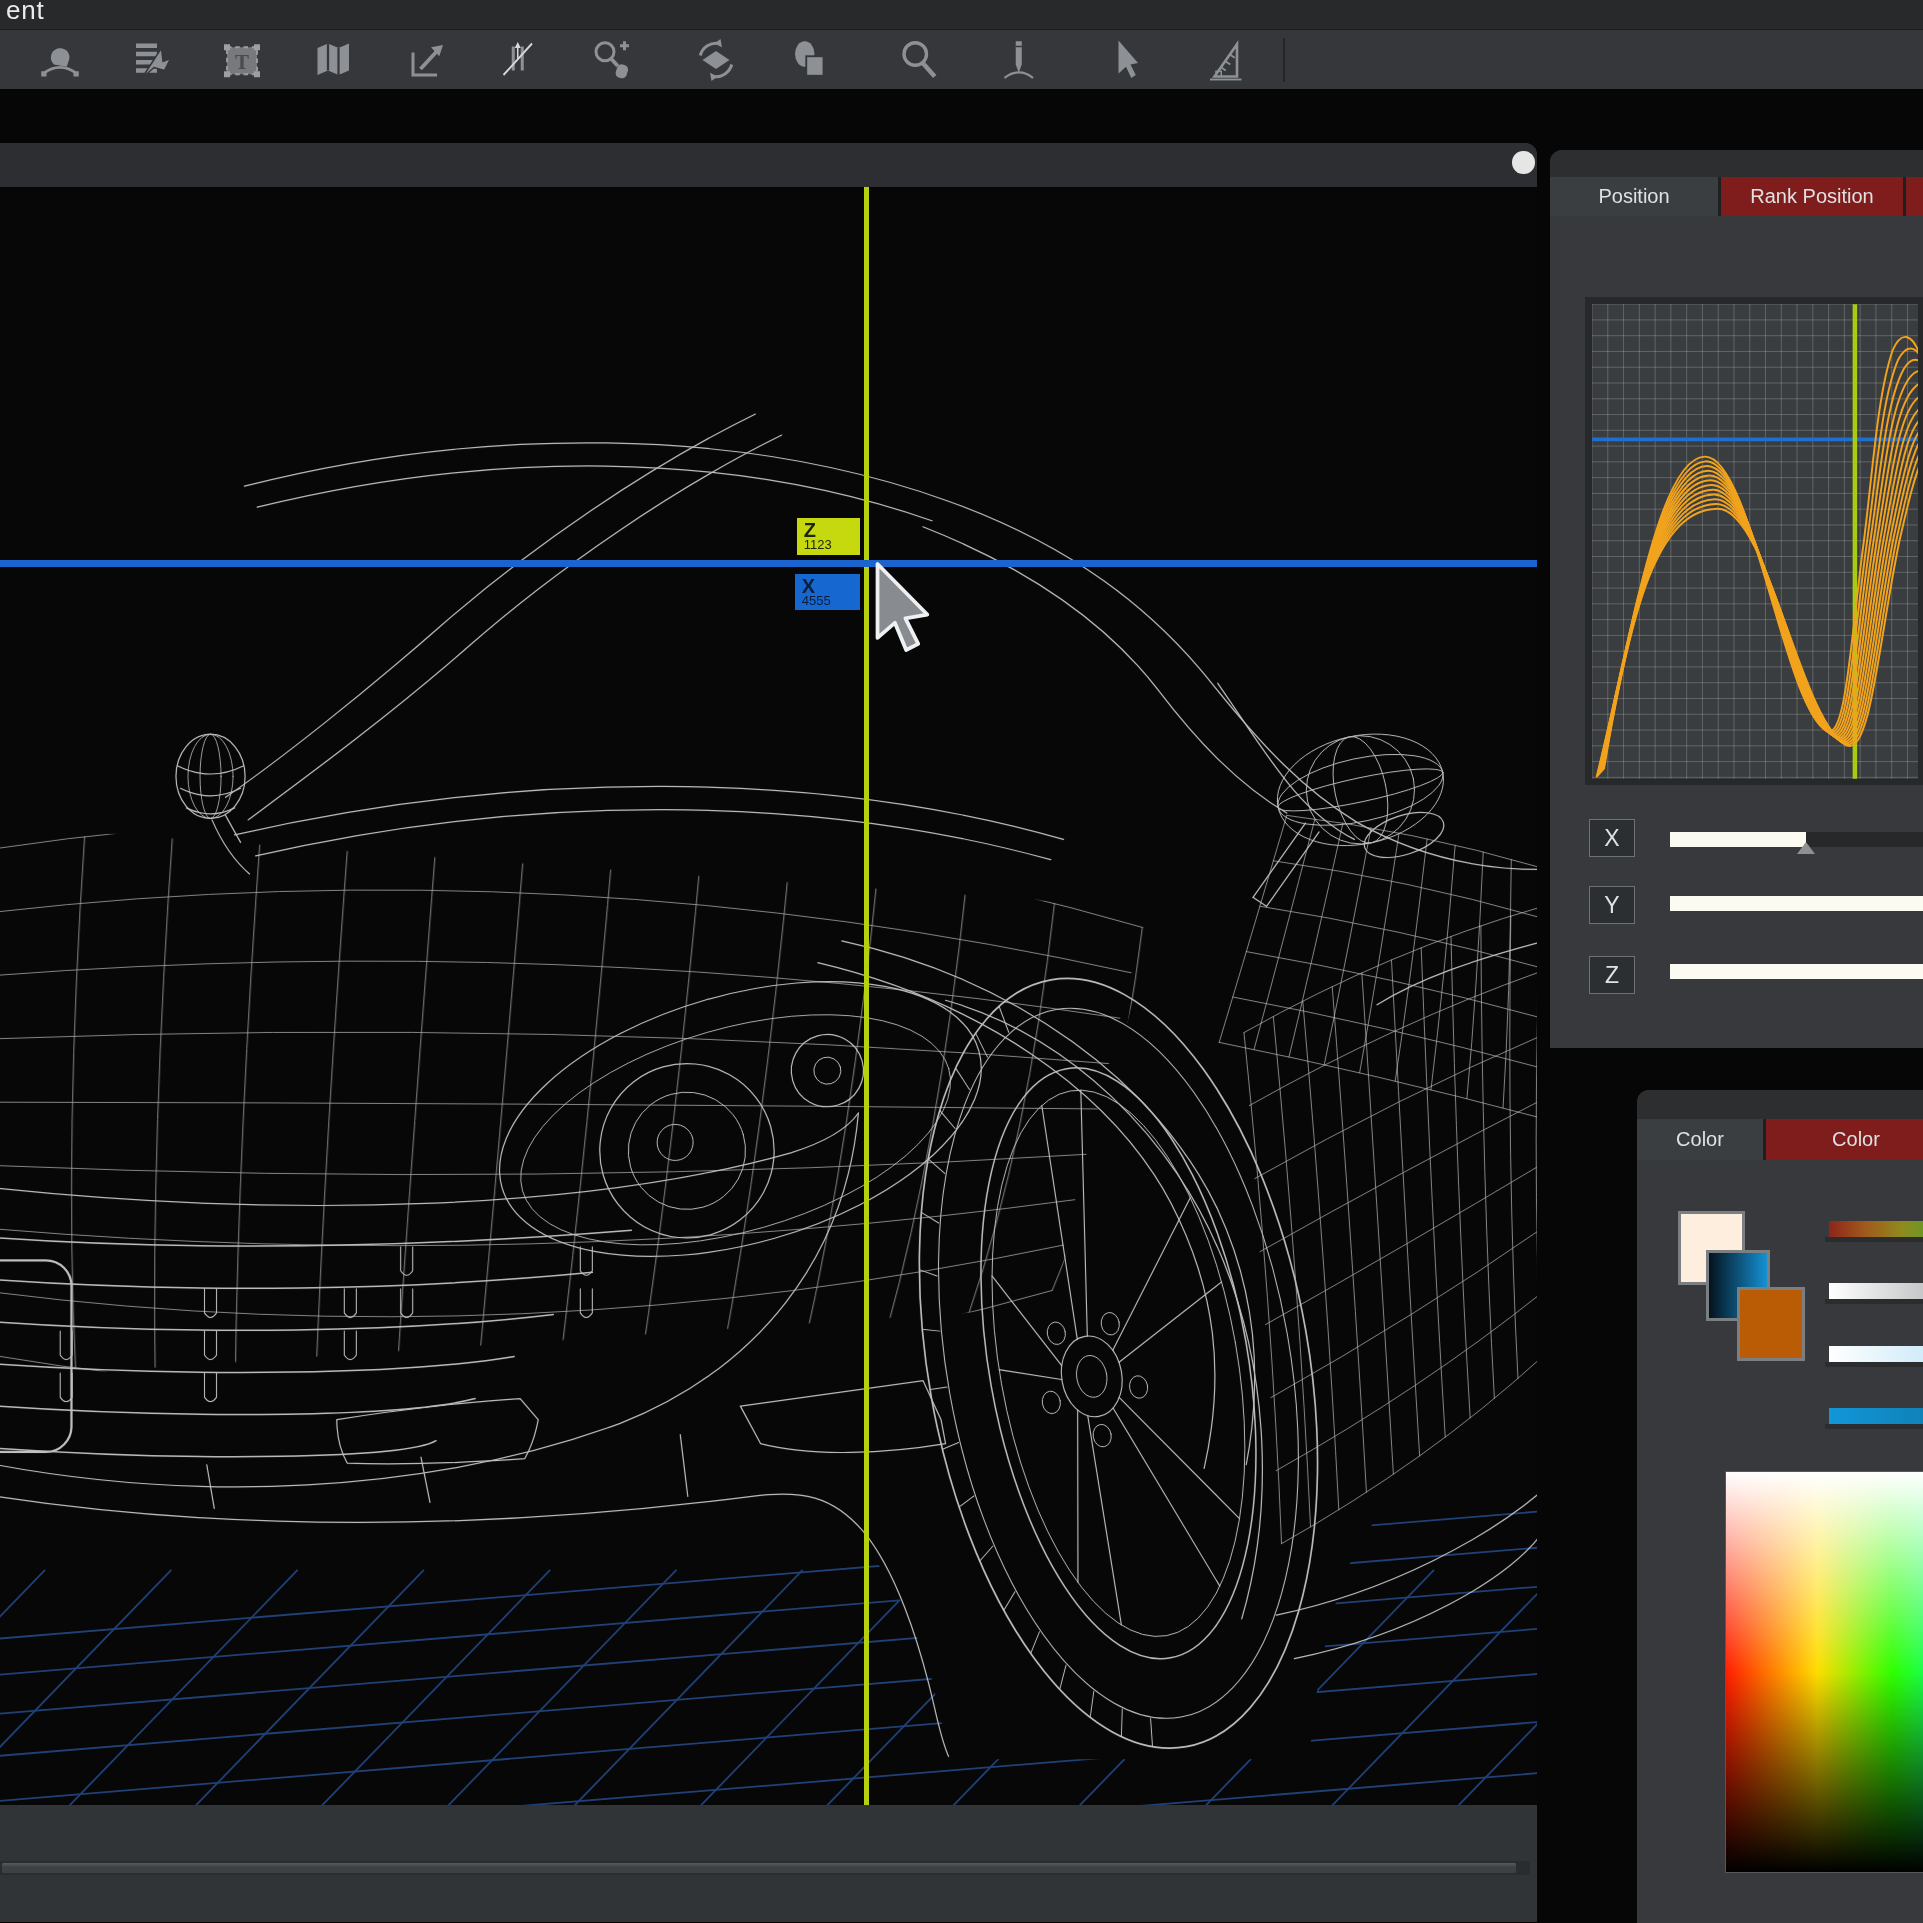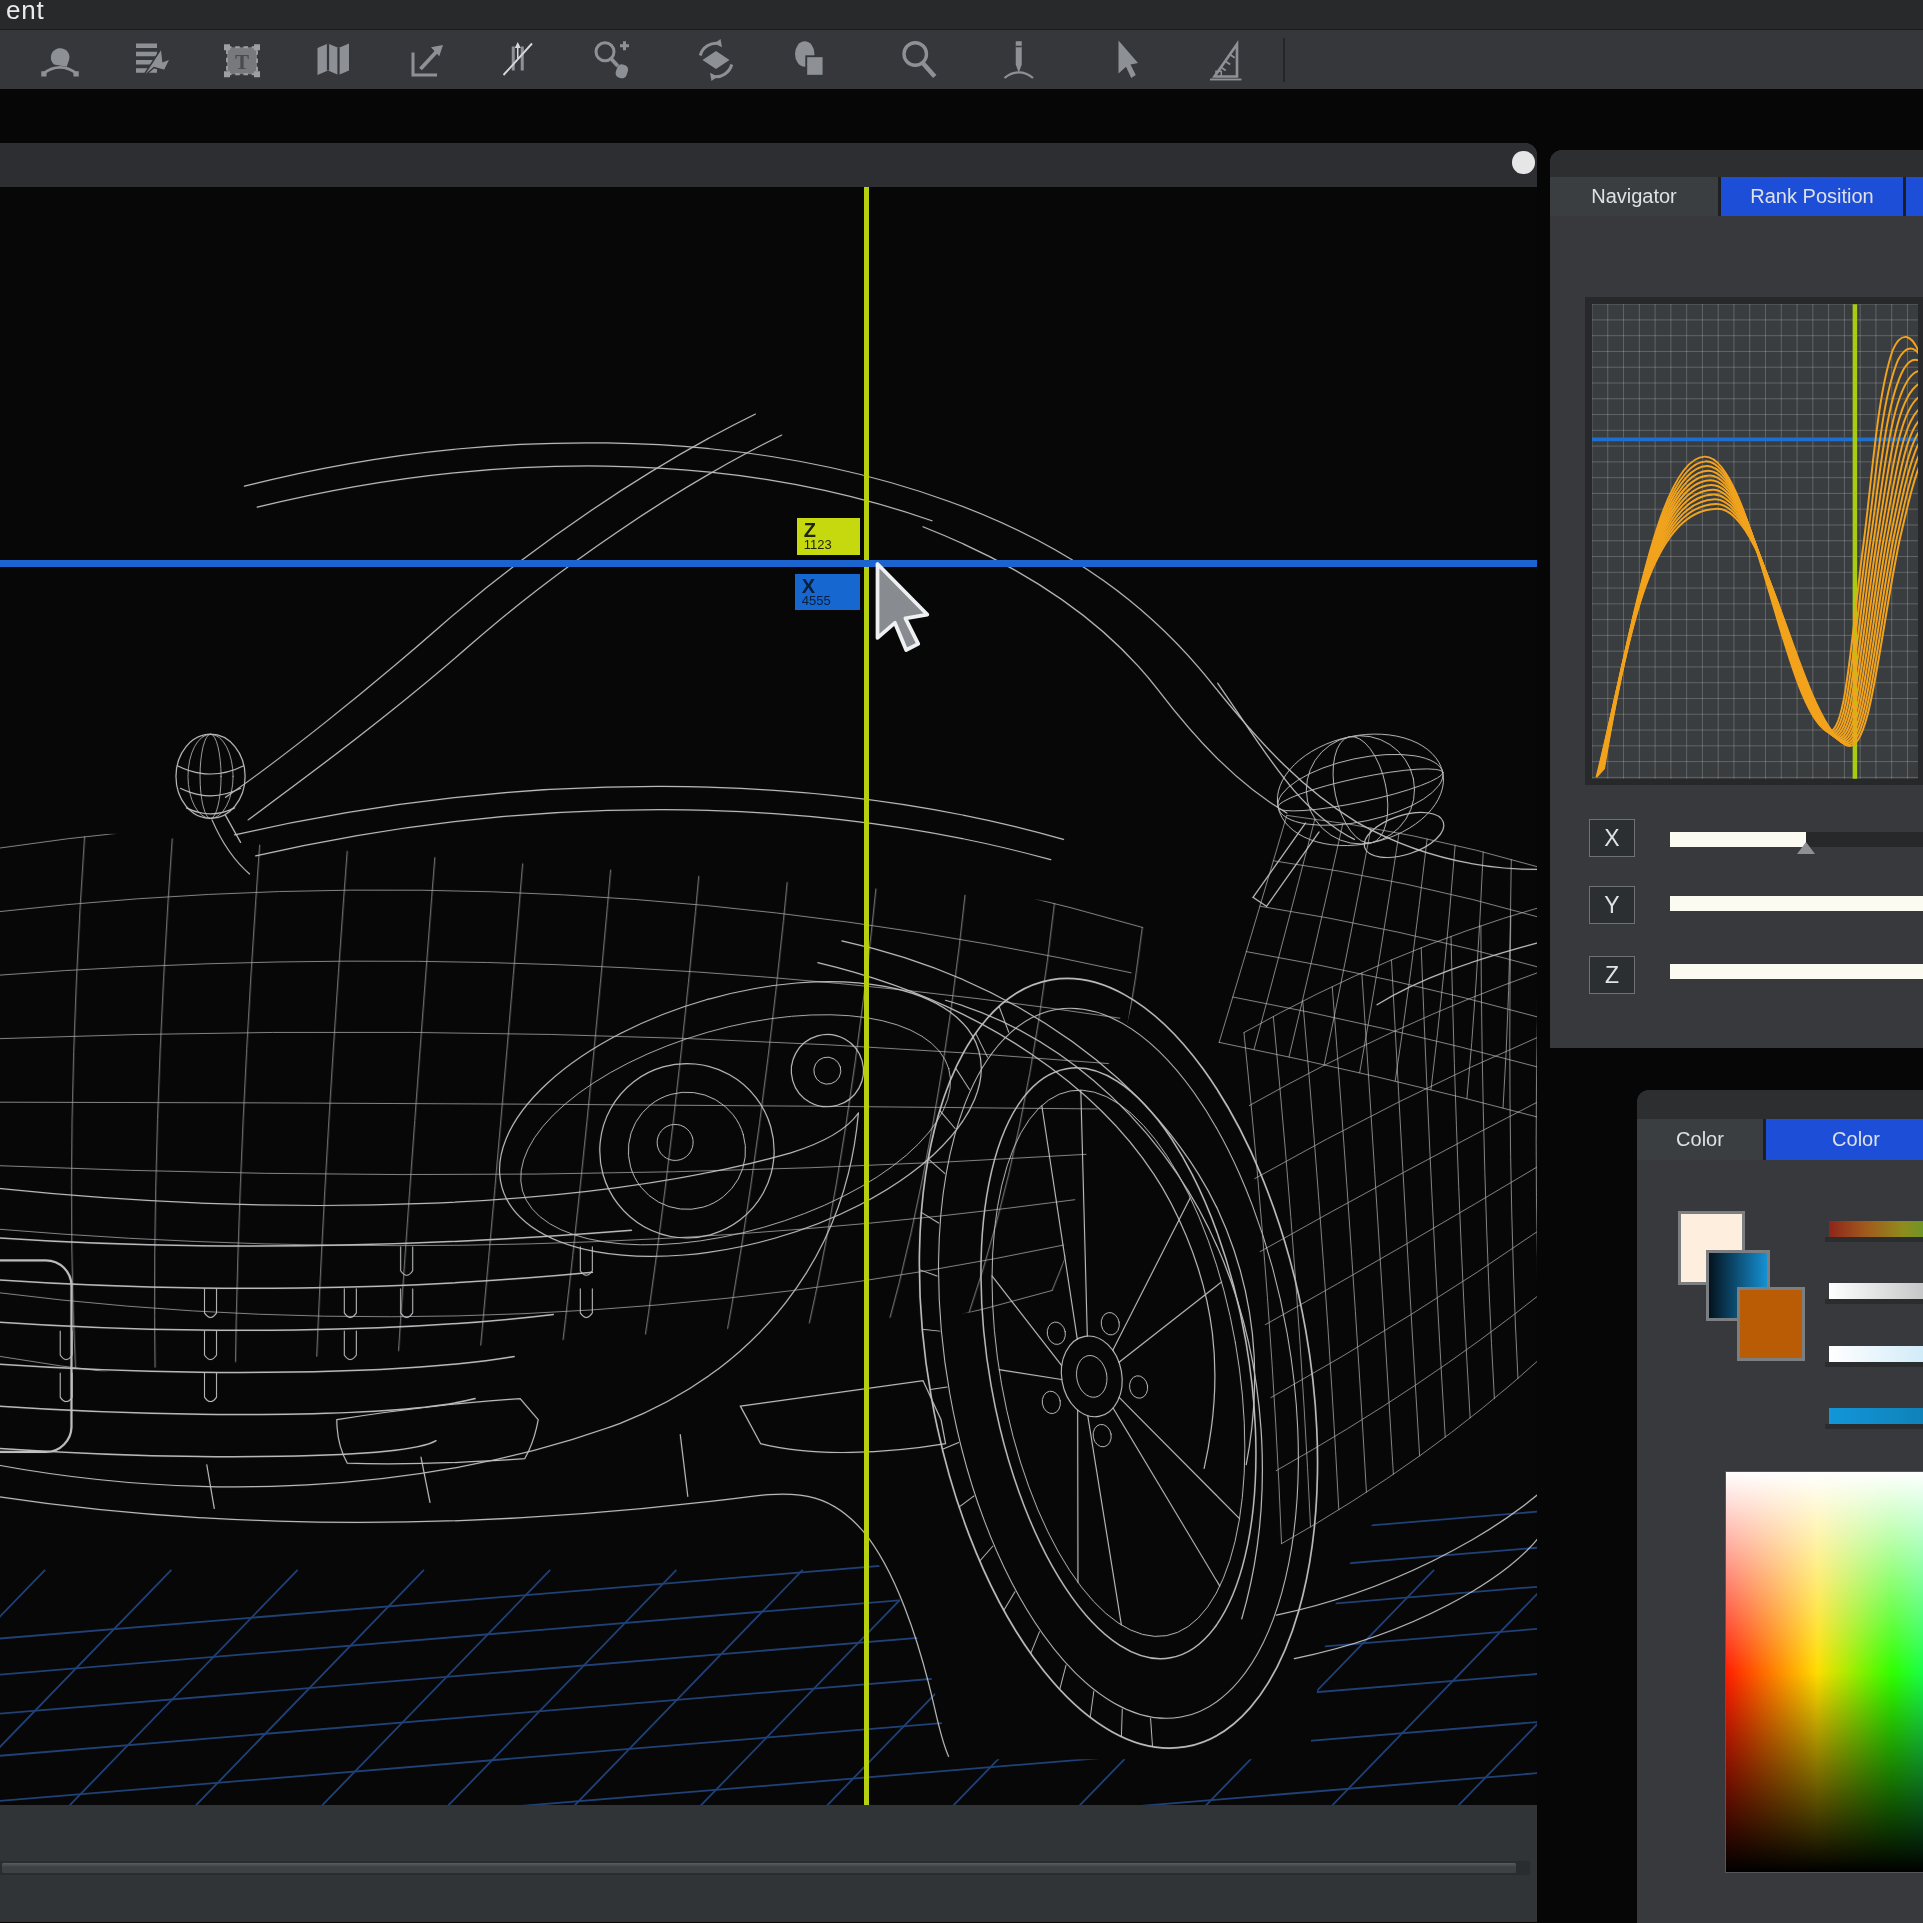--- a/index.html
+++ b/index.html
@@ -423,7 +423,7 @@
   <div class="phead"></div>
   <div class="tabrow">
     <div class="tab active" style="width:168px">
-        <span>Navigator</span>
+        <span>Position</span>
       </div>
     <div class="tab-gap"></div>
     <div class="tab" style="width:182px">

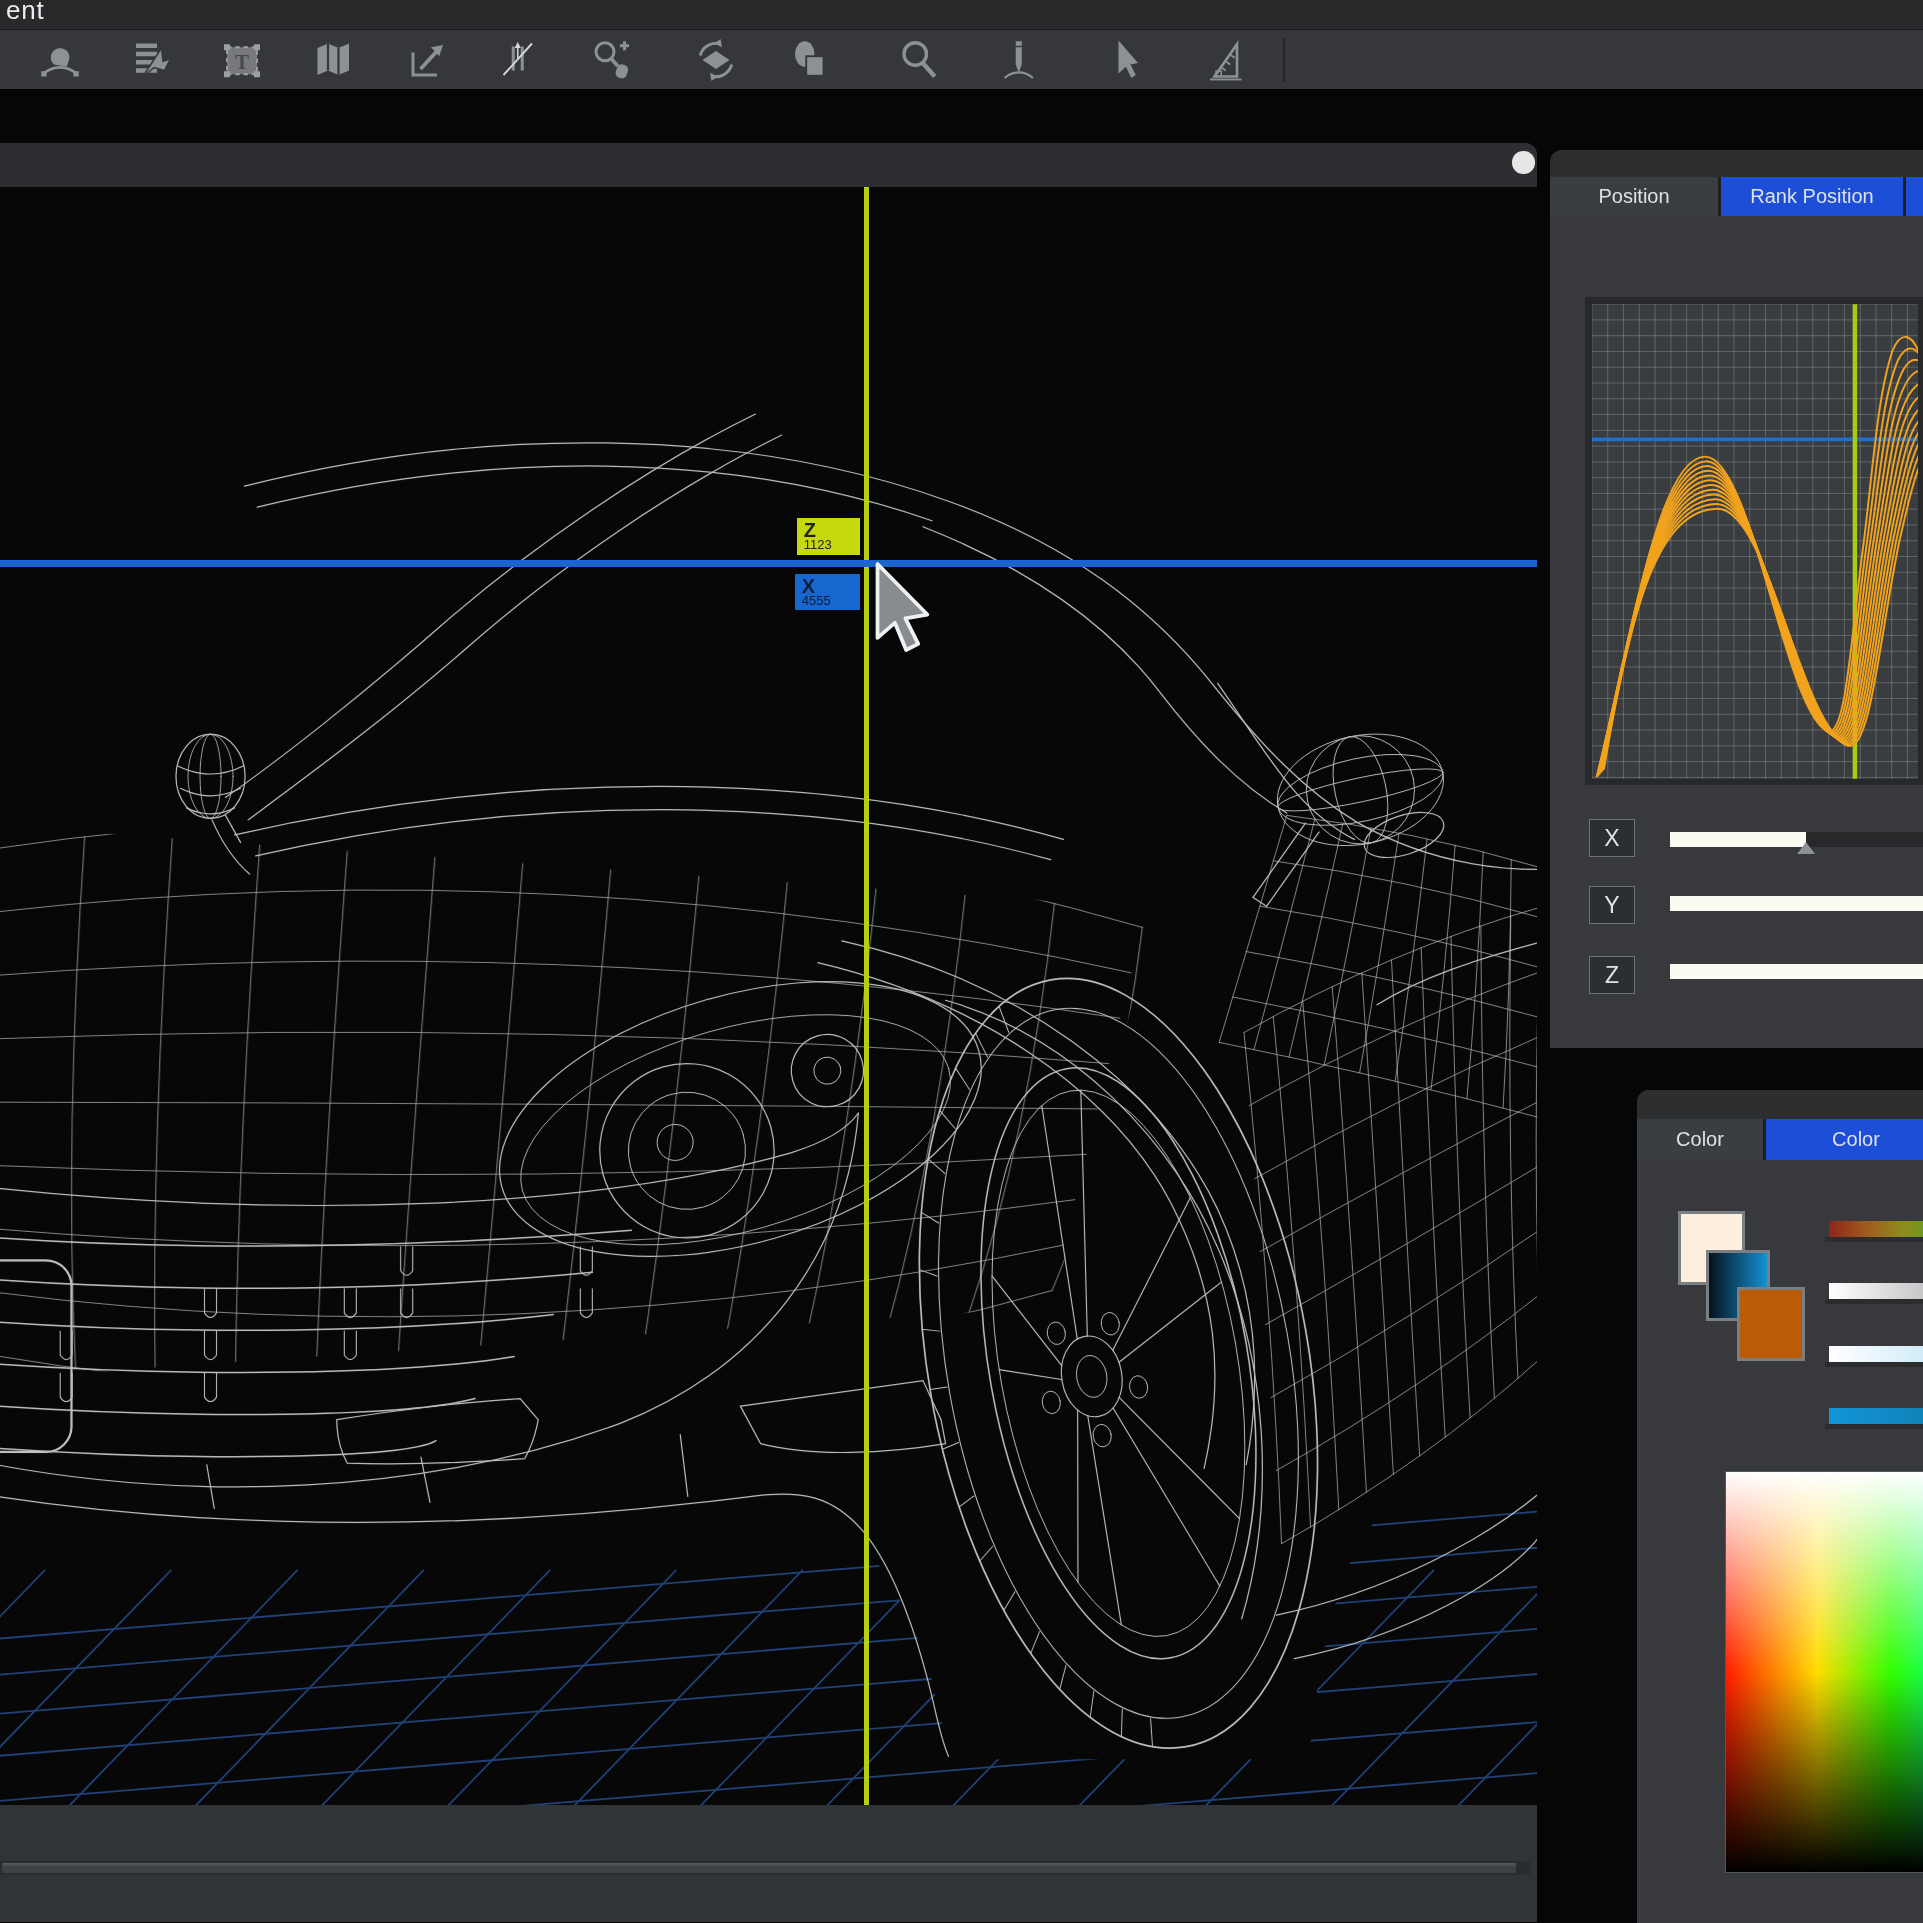--- a/index.html
+++ b/index.html
@@ -37,7 +37,7 @@
   .tabrow{position:absolute;left:0;width:110%;background:#222426;display:flex;}
   #panel-nav .tabrow{top:27px;height:39px;} #panel-color .tabrow{top:29px;height:41px;}
   .tab{height:100%;display:flex;align-items:center;justify-content:center;color:#dfe1e3;font-size:20px;
-       background:#1d4ed8;cursor:pointer;flex:none;}
+       background:#7f1d1d;cursor:pointer;flex:none;}
   .tab.active{background:#3b3e41;}
   .tab-gap{width:3px;height:100%;background:#1d1f21;flex:none;}
   

